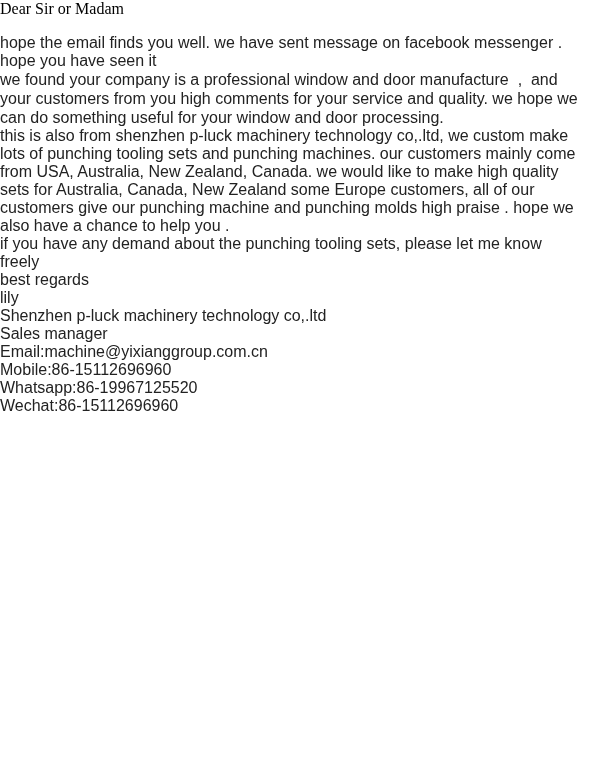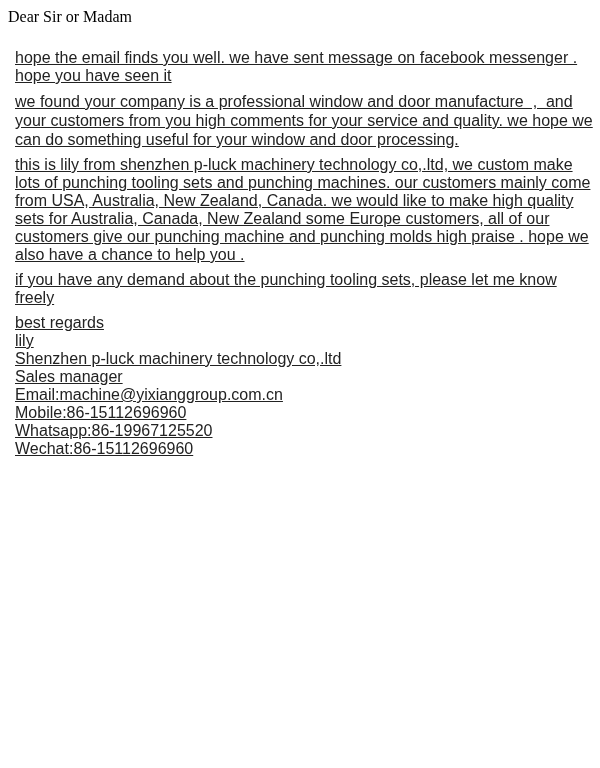--- a/index.html
+++ b/index.html
@@ -15,7 +15,7 @@
     font-family: "Liberation Sans", sans-serif;
   }
   .email-body {
-    padding: 8px;
+    padding: 0;
     box-sizing: border-box;
     width: 600px;
   }

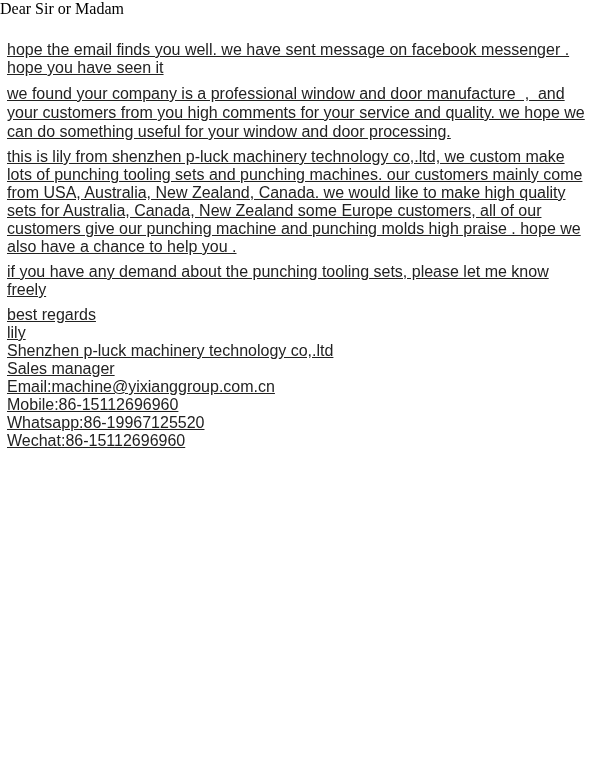--- a/index.html
+++ b/index.html
@@ -34,7 +34,7 @@
   .blank-line {
     height: 16px;
   }
-  .para { margin: 7px; text-decoration: underline; }
+  .para { margin: 0; }
   .para-emphasis .line {
     line-height: 19px;  
   }

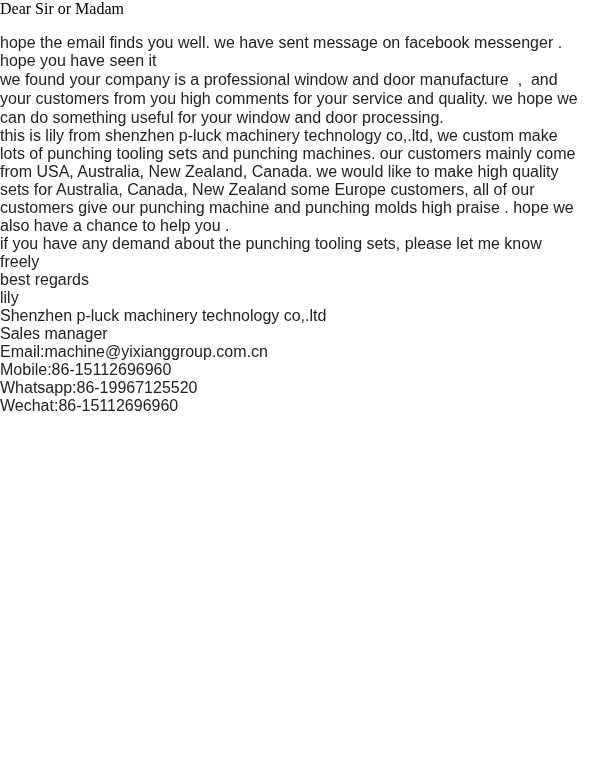--- a/index.html
+++ b/index.html
@@ -60,7 +60,7 @@
   </div>
 
   <div class="para">
-    <div class="line">this is lily from shenzhen p-luck machinery technology co,.ltd, we custom make</div>
+    <div class="line">this is also from shenzhen p-luck machinery technology co,.ltd, we custom make</div>
     <div class="line">lots of punching tooling sets and punching machines. our customers mainly come</div>
     <div class="line">from USA, Australia, New Zealand, Canada. we would like to make high quality</div>
     <div class="line">sets for Australia, Canada, New Zealand some Europe customers, all of our</div>

